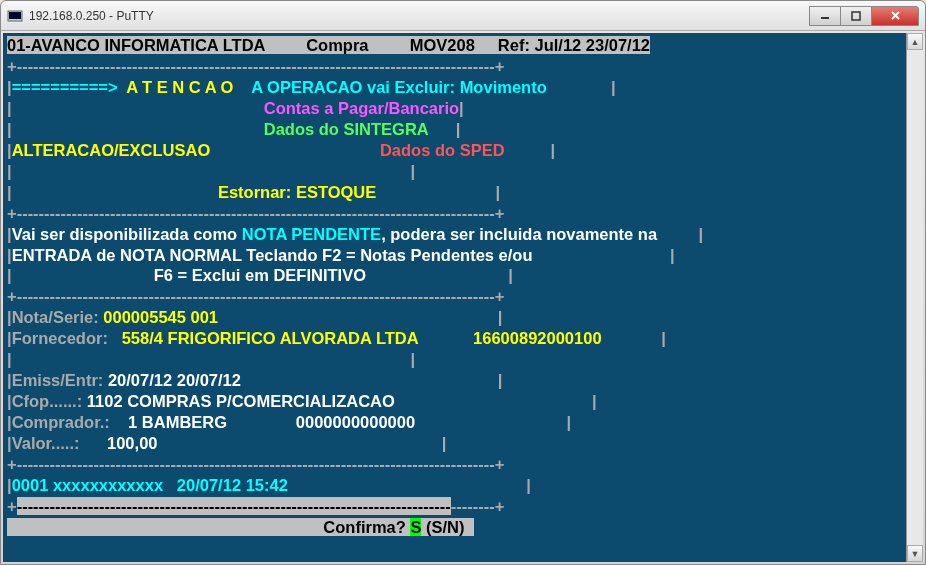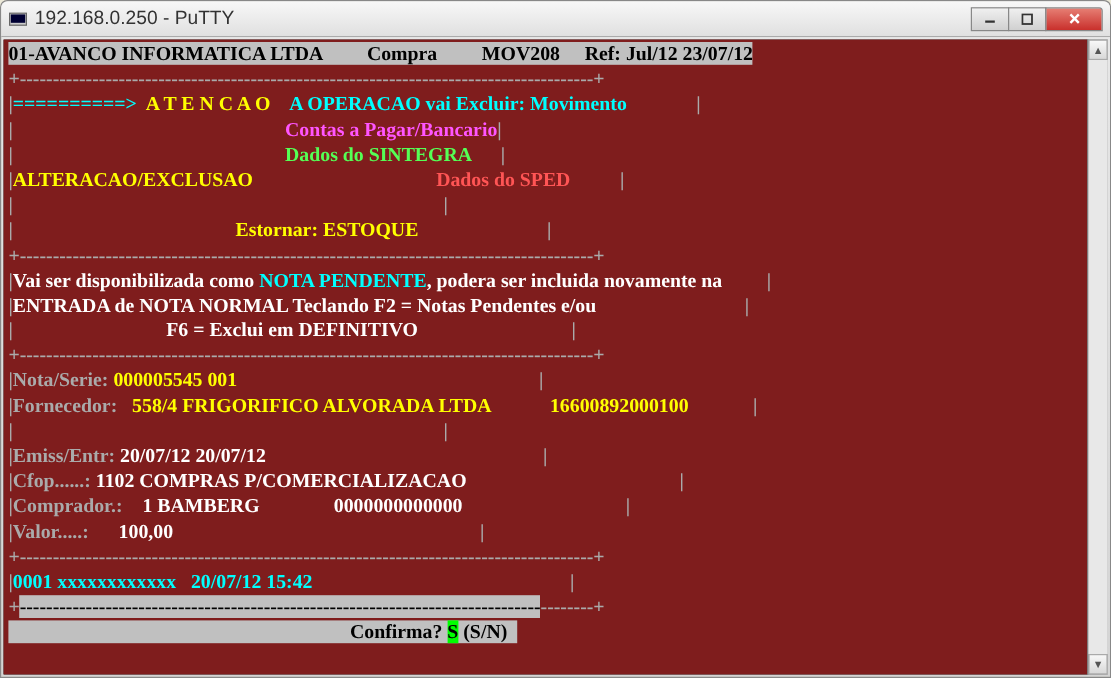--- a/index.html
+++ b/index.html
@@ -37,7 +37,7 @@
       justify-content: center;
     }
     .titlebar-text {
-      font-size: 16px;
+      font-size: 12px;
       color: #333;
       flex: 1;
     }

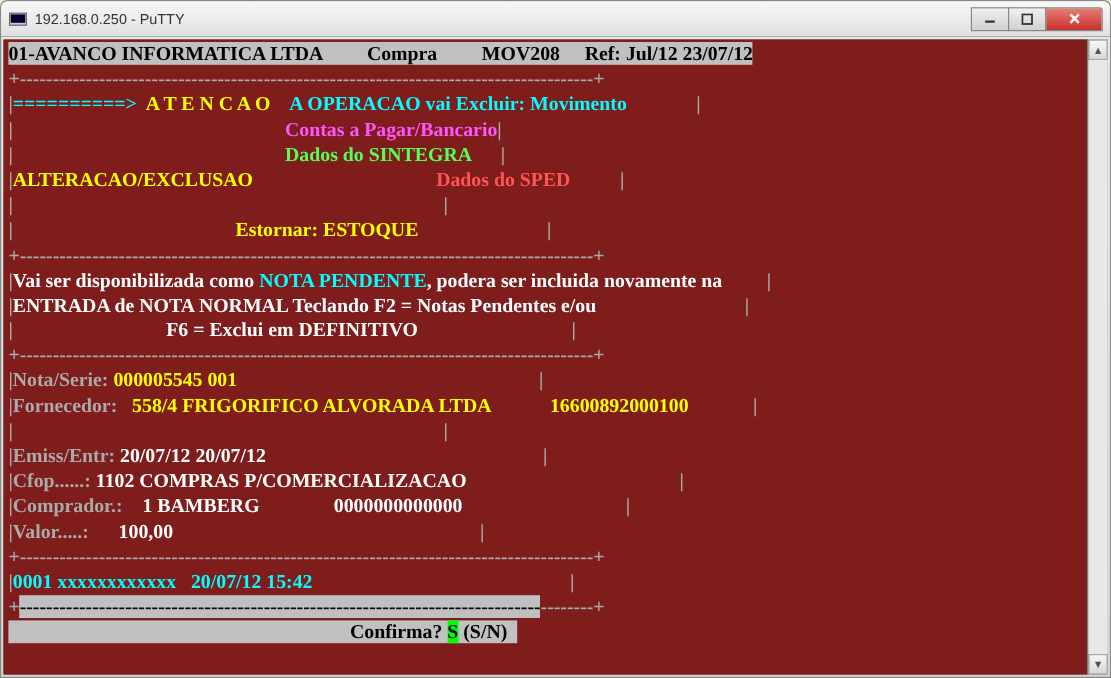--- a/index.html
+++ b/index.html
@@ -71,8 +71,8 @@
     }
     .terminal {
       flex: 1;
-      background: #7f1d1d;
-      font-family: Liberation Serif, serif;
+      background: #0c4a6e;
+      font-family: Liberation Sans, sans-serif;
       font-size: 16.5px;
       line-height: 1.27;
       color: #c0c0c0;

